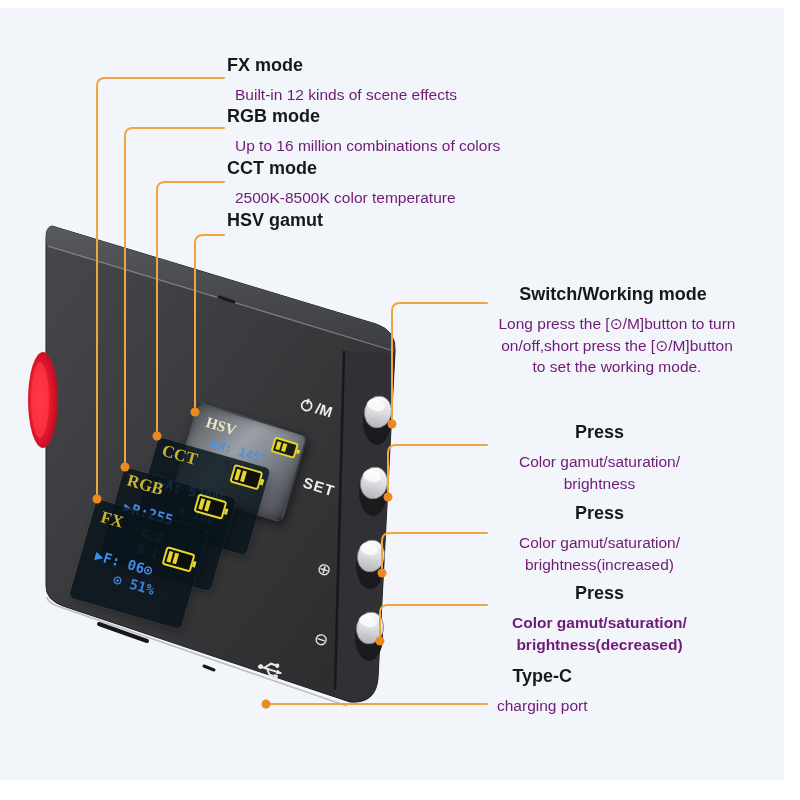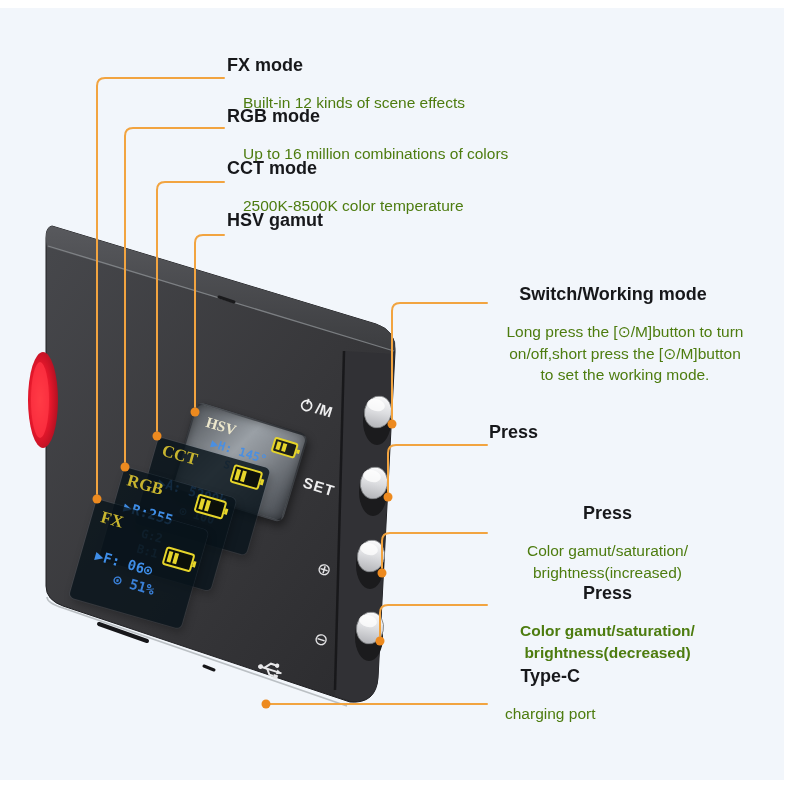--- a/index.html
+++ b/index.html
@@ -12,7 +12,7 @@
   
   .ann{position:absolute;}
   .ann h3{margin:0 0 3px 0;font-size:18px;line-height:21px;font-weight:bold;color:#17181b;}
-  .ann p{margin:16px;font-size:15.5px;line-height:21.5px;color:#4d7c0f;}
+  .ann p{margin:8px;font-size:15.5px;line-height:21.5px;color:#701a75;}
   .mode-ann{left:227px;}
   .ctrl-ann{left:489px;text-align:center;}
 

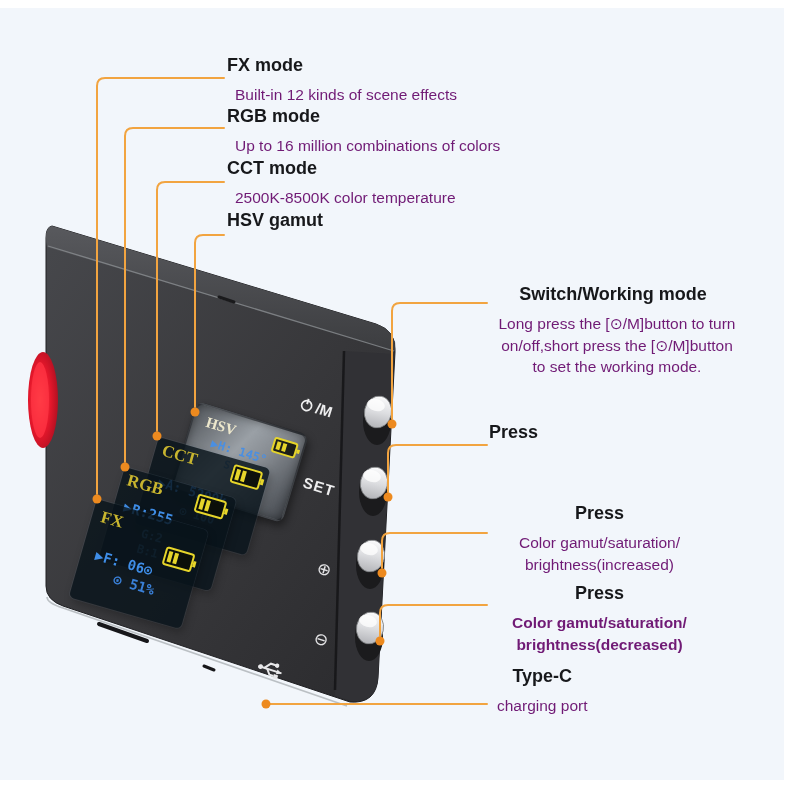--- a/index.html
+++ b/index.html
@@ -226,6 +226,7 @@
 </div>
 <div class="ann ctrl-ann" style="top:422px;">
   <h3>Press</h3>
+  <p style="width:205px;">Color gamut/saturation/ brightness</p>
 </div>
 <div class="ann ctrl-ann" style="top:503px;">
   <h3>Press</h3>

